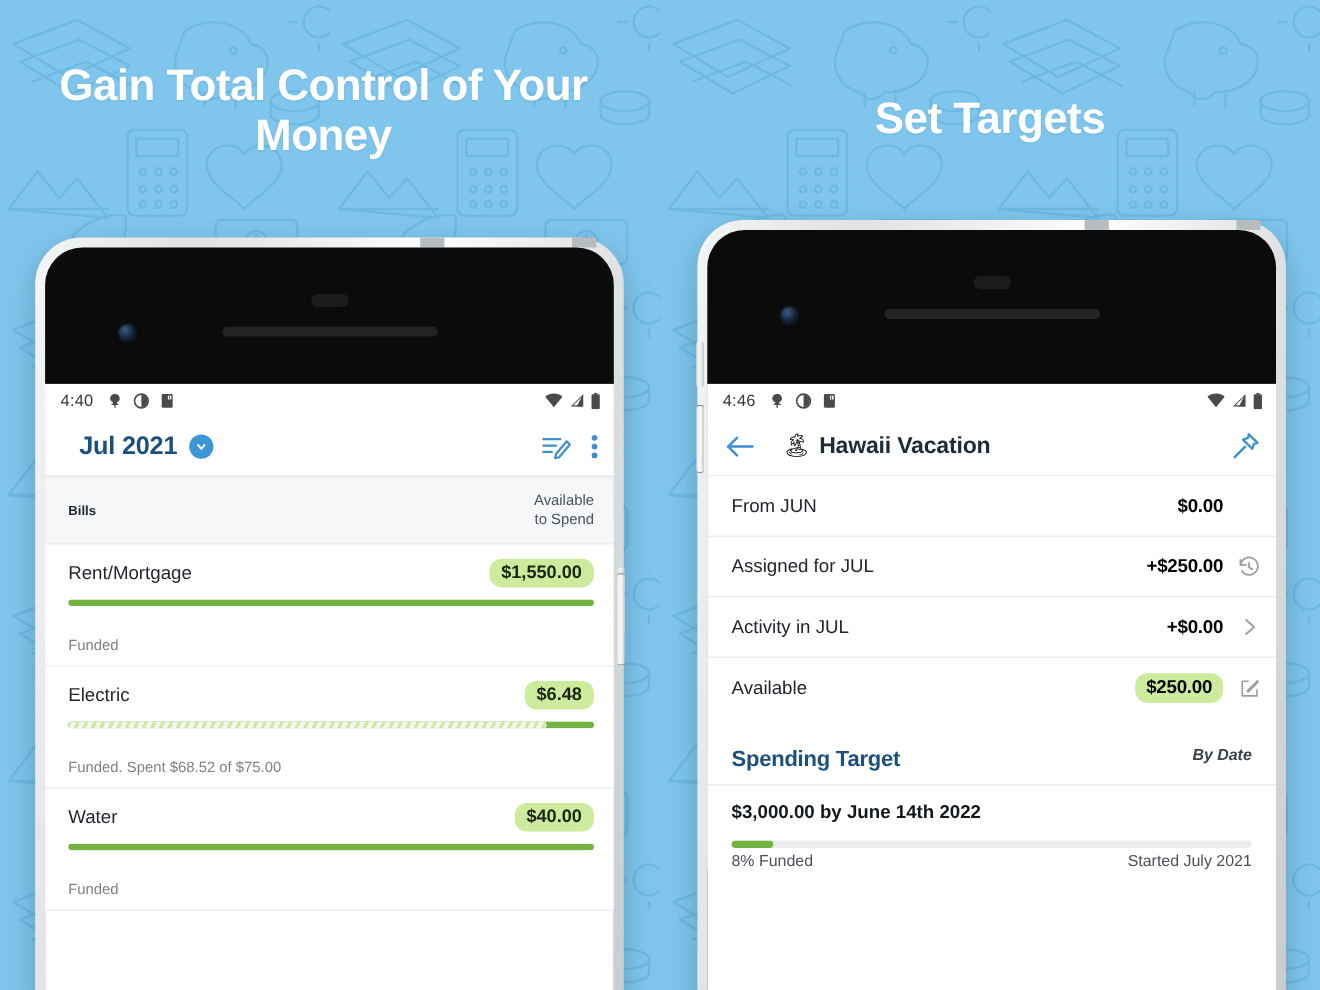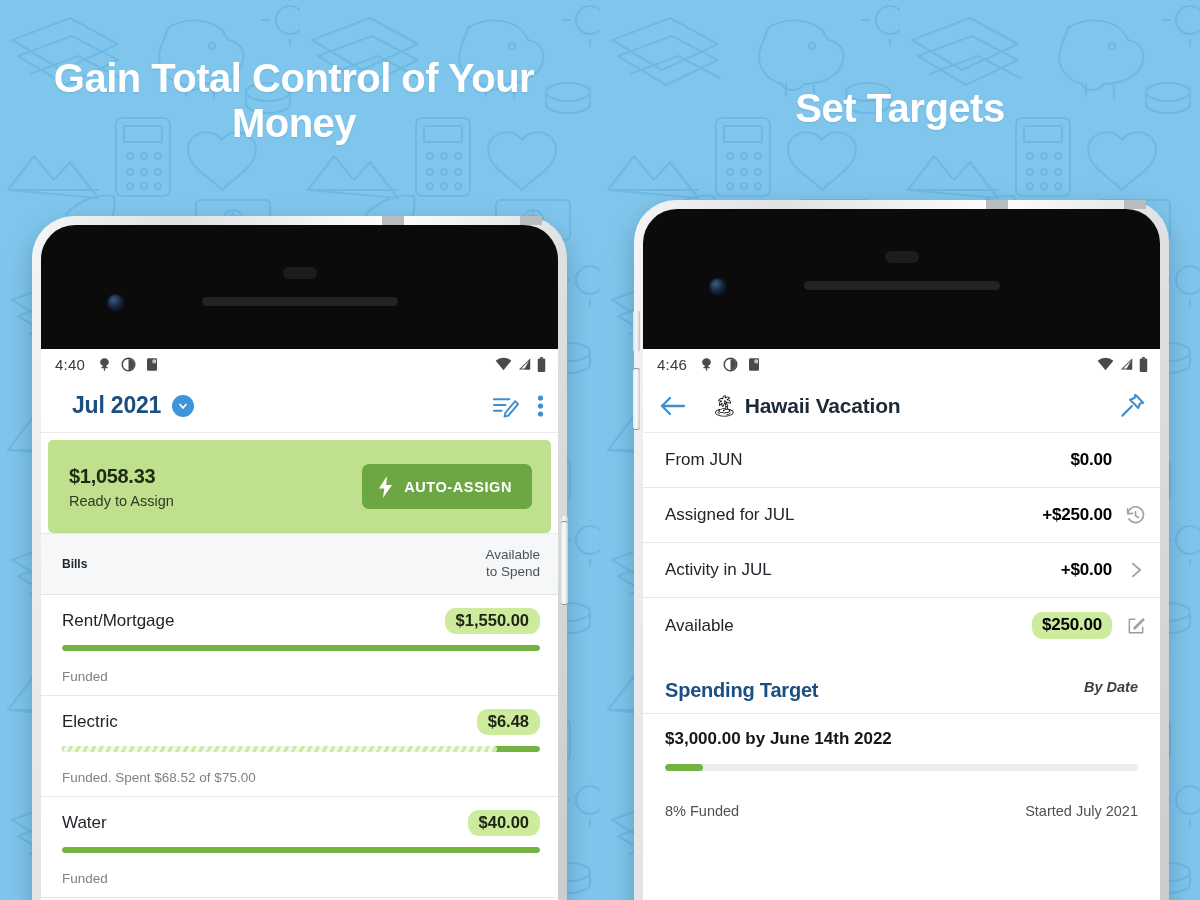--- a/index.html
+++ b/index.html
@@ -411,22 +411,6 @@
         </span>
       </div>
 
-      <div class="rta-wrap">
-        <div class="rta-card">
-          <div>
-            <div class="rta-amount">$1,058.33</div>
-            <div class="rta-sub">Ready to Assign</div>
-          </div>
-          <button class="rta-btn">
-            <span class="bolt">
-              <svg width="17" height="22" viewBox="0 0 14 20" fill="#ffffff">
-                <path d="M8.4 0 L1 11.4 L6 11.4 L4.6 20 L13 8.2 L7.6 8.2 Z"></path>
-              </svg>
-            </span>
-            <span>AUTO-ASSIGN</span>
-          </button>
-        </div>
-      </div>
 
       <div class="group-head">
         <span class="group-name">Bills</span>

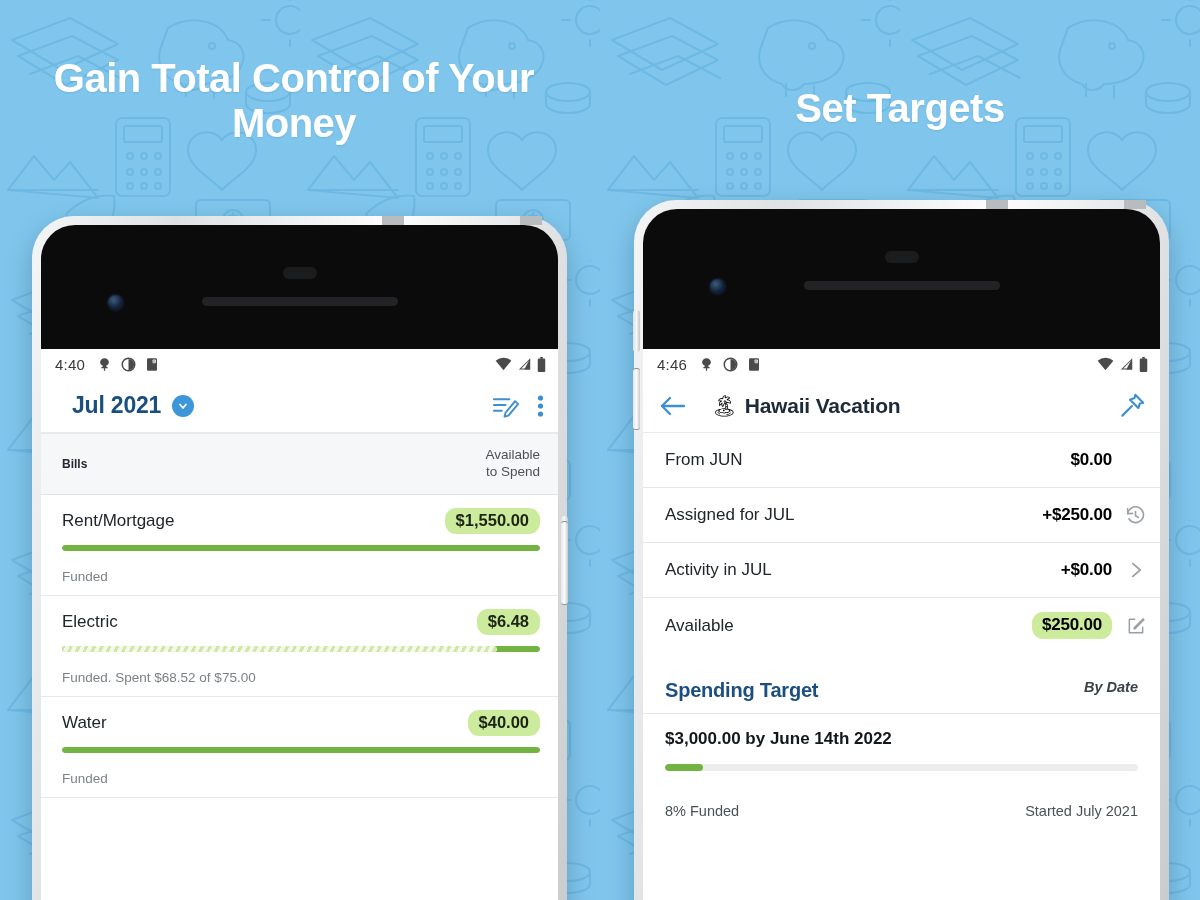--- a/index.html
+++ b/index.html
@@ -213,7 +213,7 @@
        #cfe8a8 0px, #cfe8a8 3px,
        #f2f9e6 3px, #f2f9e6 7px);
   }
-  .cat-note { margin-top: 18px; font-size: 13.5px; color: #7c8288; }
+  .cat-note { margin-top: 28px; font-size: 13.5px; color: #7c8288; }
 
   
   .appbar2 {

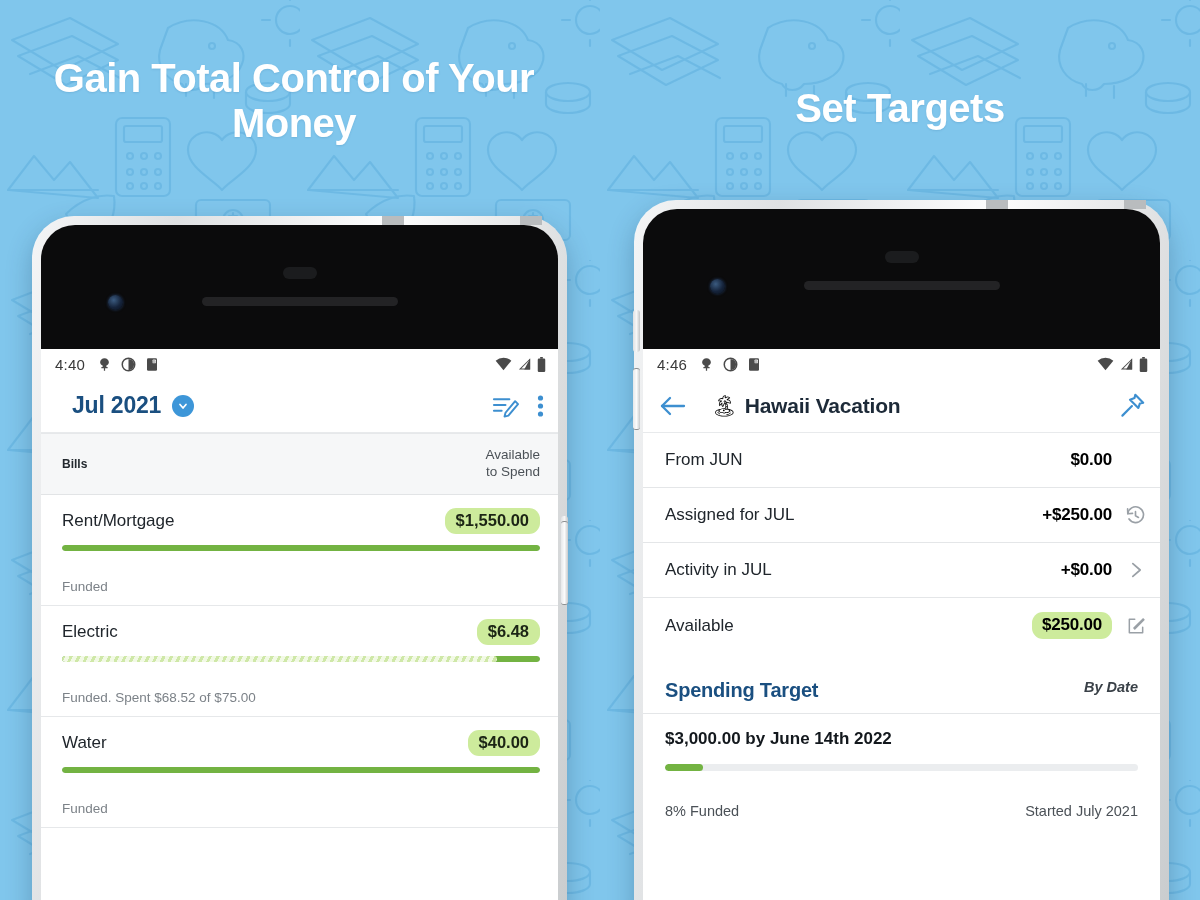--- a/index.html
+++ b/index.html
@@ -278,7 +278,7 @@
   }
   .target-foot {
     display: flex; align-items: center;
-    margin-top: 32px;
+    margin-top: 4px;
     font-size: 14.5px; color: #4b5157; justify-content: center;
   }
   .target-foot .right { margin-left: auto; }

